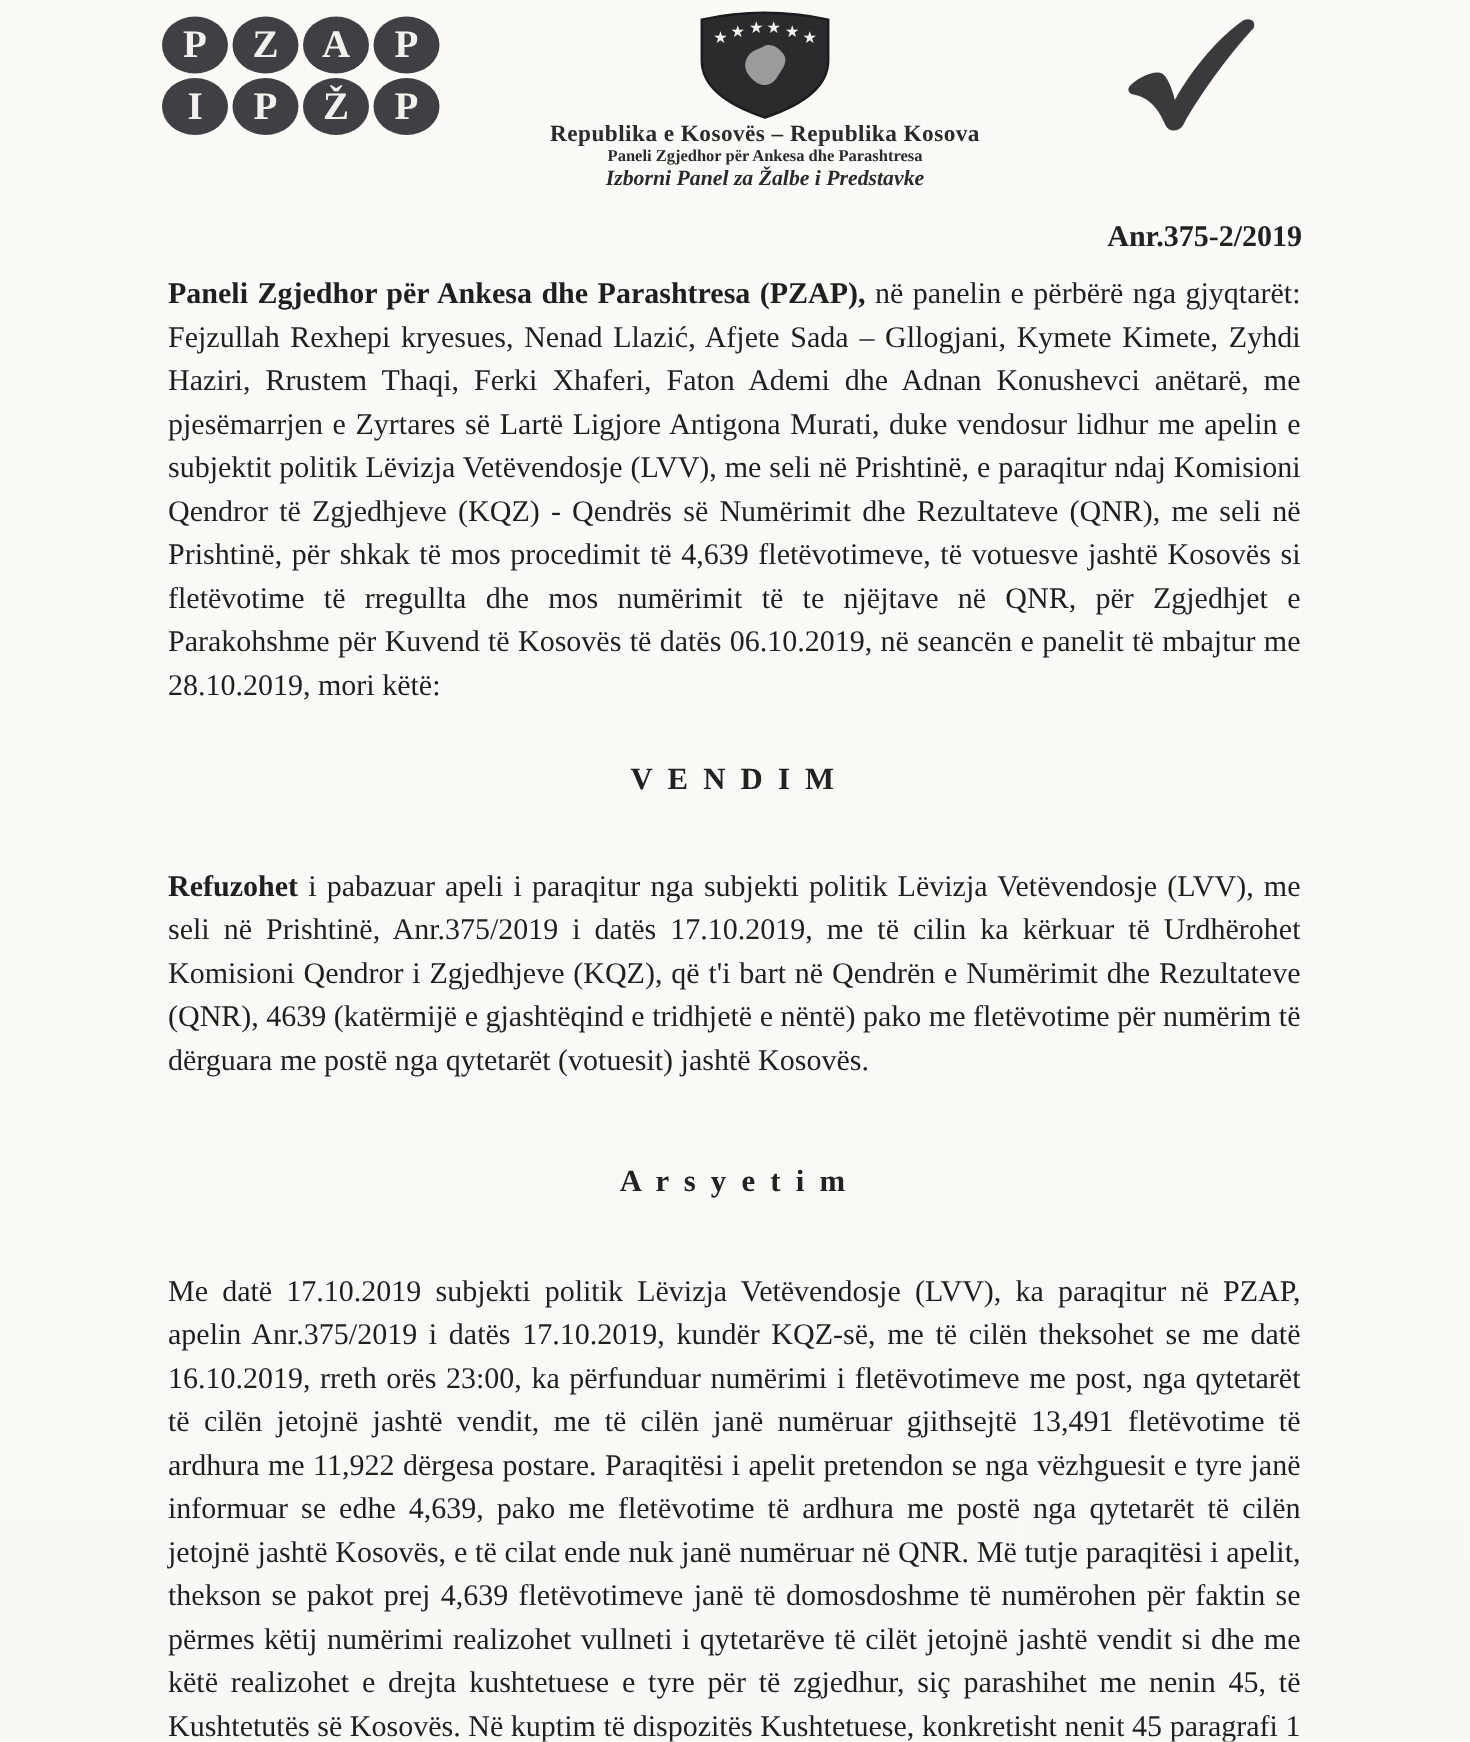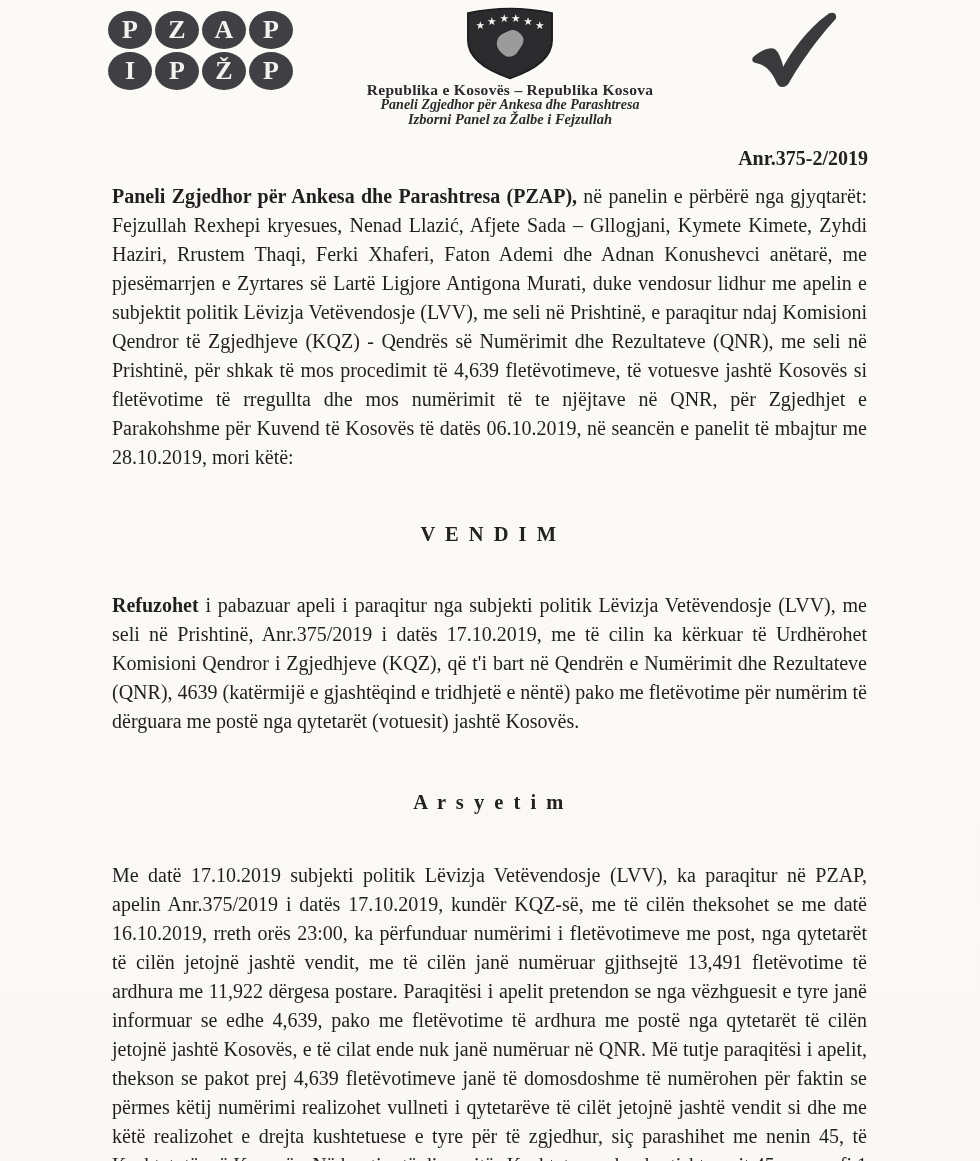--- a/index.html
+++ b/index.html
@@ -37,7 +37,7 @@
   }
   .shield-wrap { height: 78px; }
   .emblem-line1 { font-weight: bold; font-size: 15.5px; line-height: 15px; letter-spacing: 0.3px; color: #2a2a2c; }
-  .emblem-line2 { font-weight: bold; font-style: italic; font-size: 14px; line-height: 15px; color: #2a2a2c; }
+  .emblem-line2 { font-weight: bold; font-size: 11px; line-height: 15px; color: #2a2a2c; }
   .emblem-line3 { font-weight: bold; font-style: italic; font-size: 14.5px; line-height: 15px; color: #2a2a2c; }
 
   .checkmark { position: absolute; left: 742px; top: 6px; }

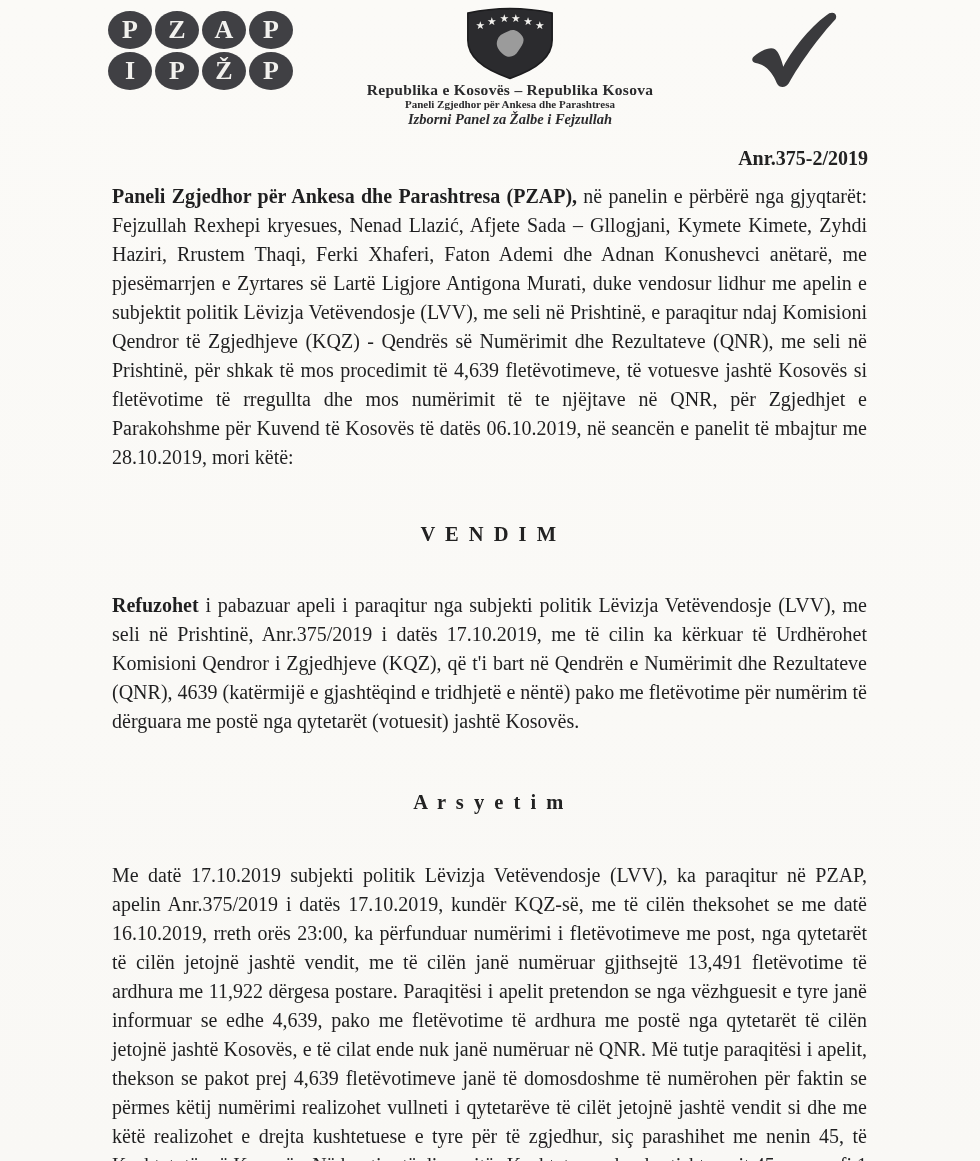--- a/index.html
+++ b/index.html
@@ -112,7 +112,7 @@
       </div>
       <div class="emblem-line1">Republika e Kosovës – Republika Kosova</div>
       <div class="emblem-line2">Paneli Zgjedhor për Ankesa dhe Parashtresa</div>
-      <div class="emblem-line3">Izborni Panel za Žalbe i Fejzullah</div>
+      <div class="emblem-line3">Izborni Panel za Žalbe i Predstavke</div>
     </div>
 
     <div class="checkmark">

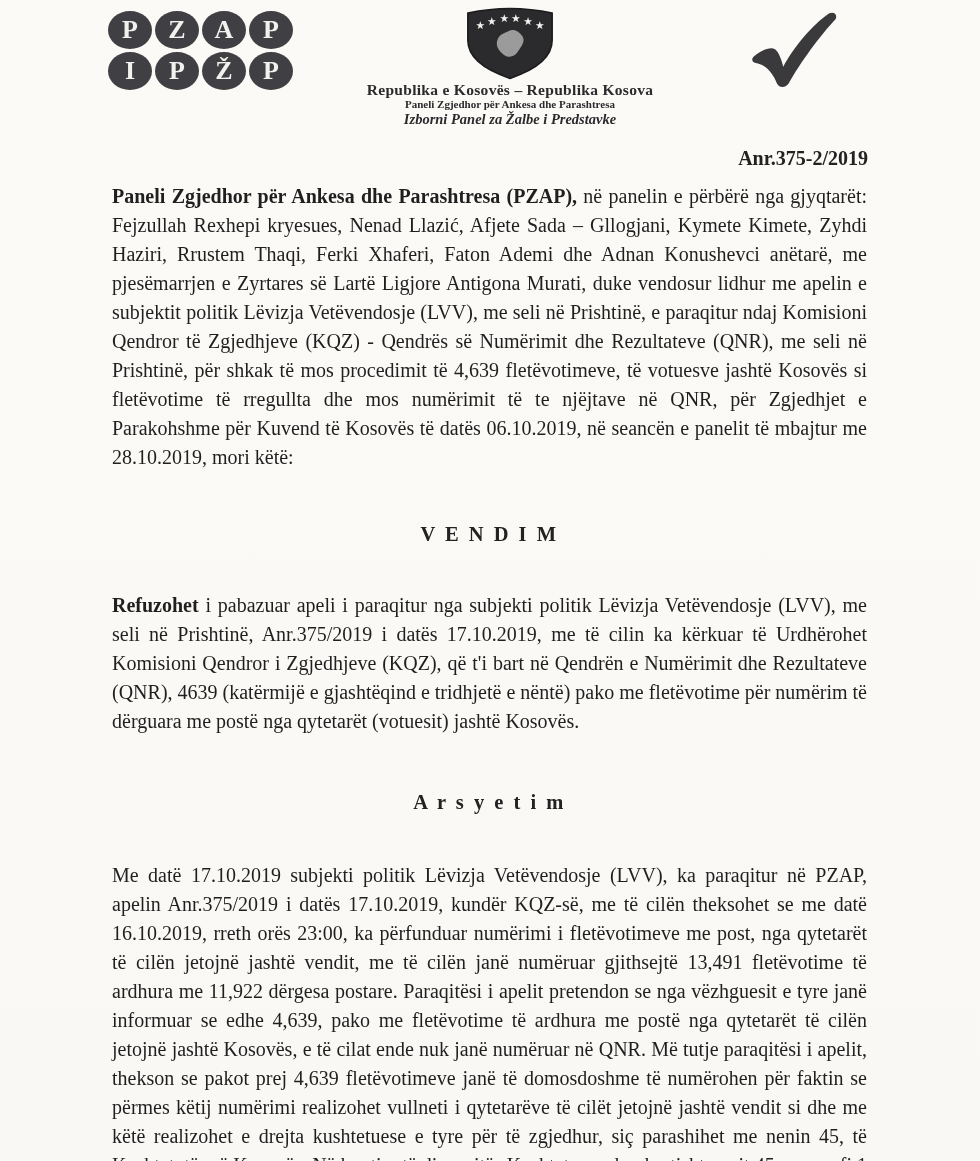--- a/index.html
+++ b/index.html
@@ -65,7 +65,7 @@
   }
   .content p { margin: 12px; }
   .section-heading {
-    margin: 48px 0 42px 0;
+    margin: 34px 0 42px 0;
     text-align: center;
     font-weight: bold;
     font-size: 20.5px;

